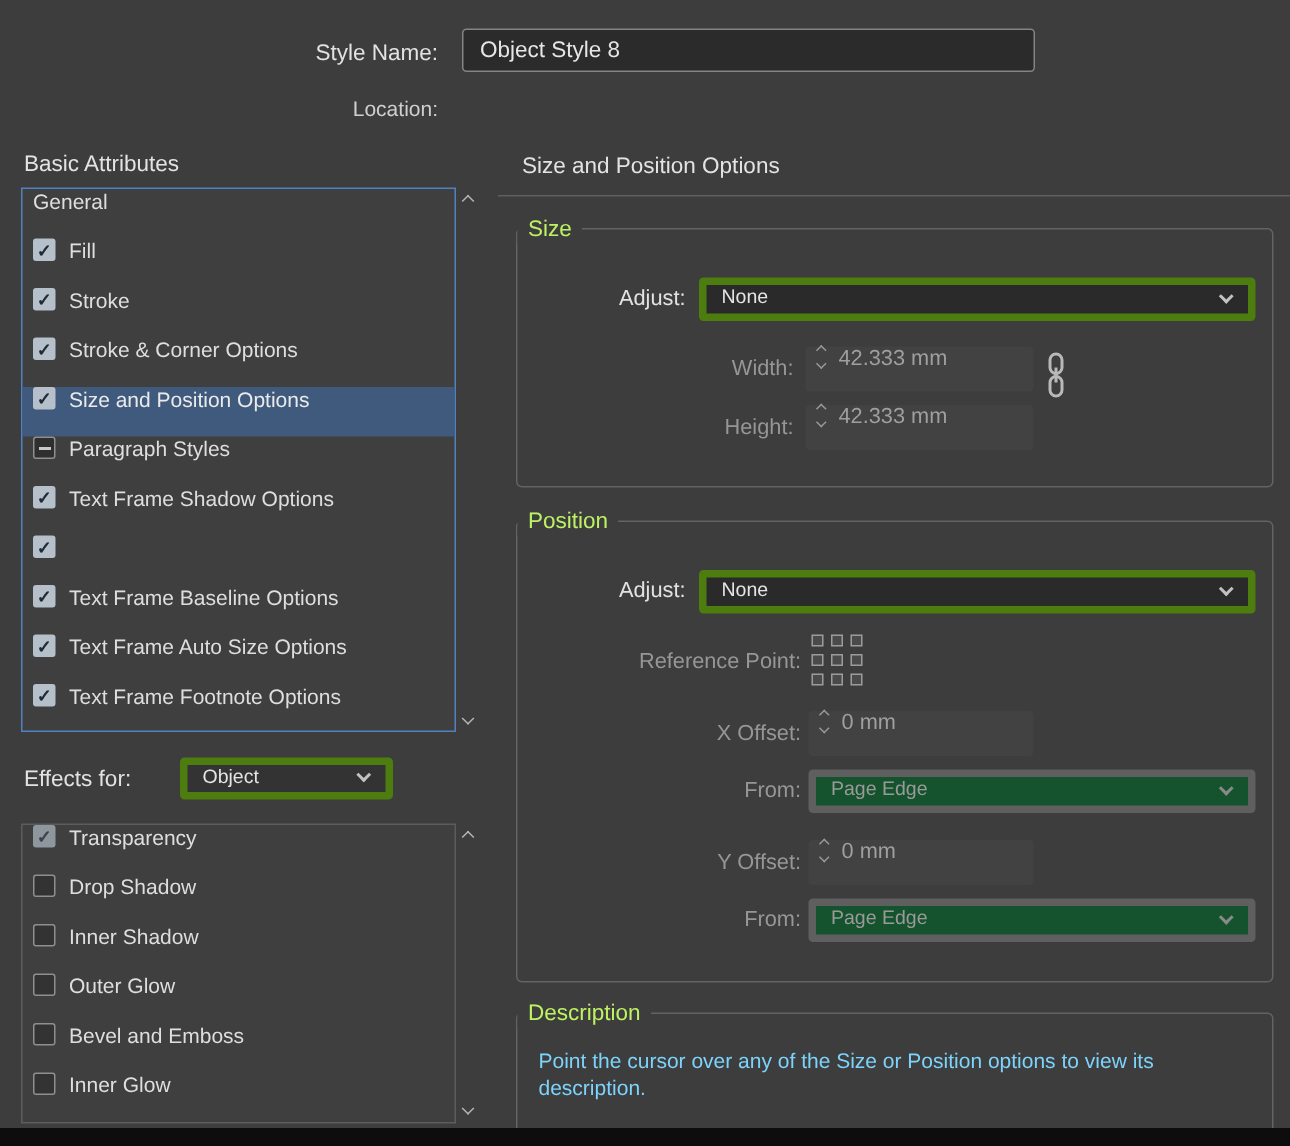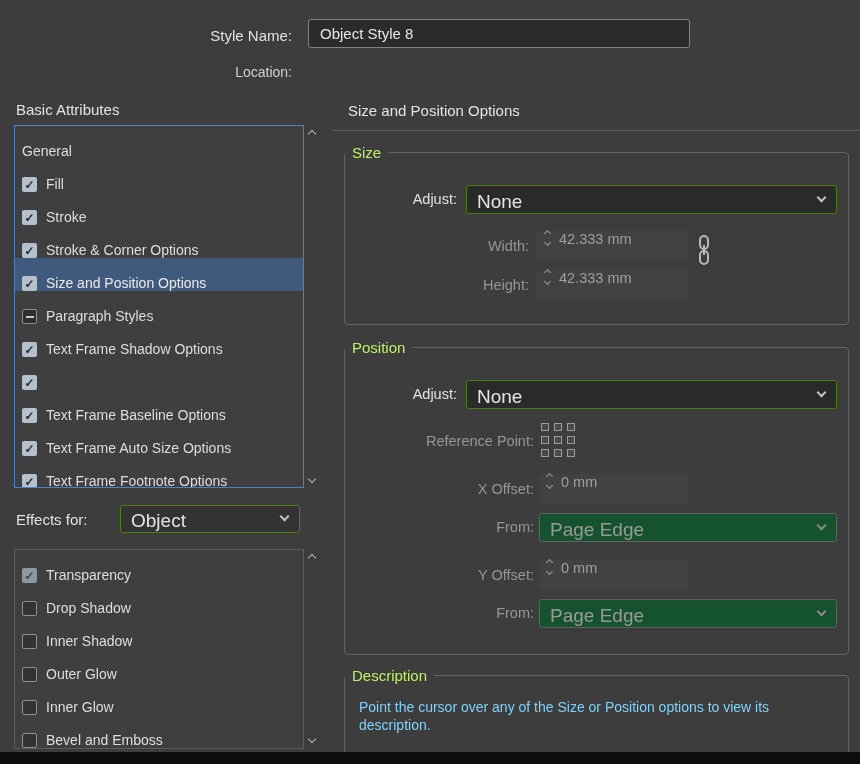--- a/index.html
+++ b/index.html
@@ -35,7 +35,7 @@
   .list1 { left: 14px; top: 125px; width: 290px; height: 363px; }
   .list2 { left: 14px; top: 549px; width: 290px; height: 200px; }
 
-  .row { height: 33px; display: flex; align-items: flex-end; padding: 0 7px; gap: 9px; color: #dedede; font-size: 14px; cursor: default; }
+  .row { height: 33px; display: flex; align-items: flex-start; padding: 0 7px; gap: 9px; color: #dedede; font-size: 14px; cursor: default; }
   .row.selected { background: #3f5a7d; color: #eaeaea; }
 
   .cb {

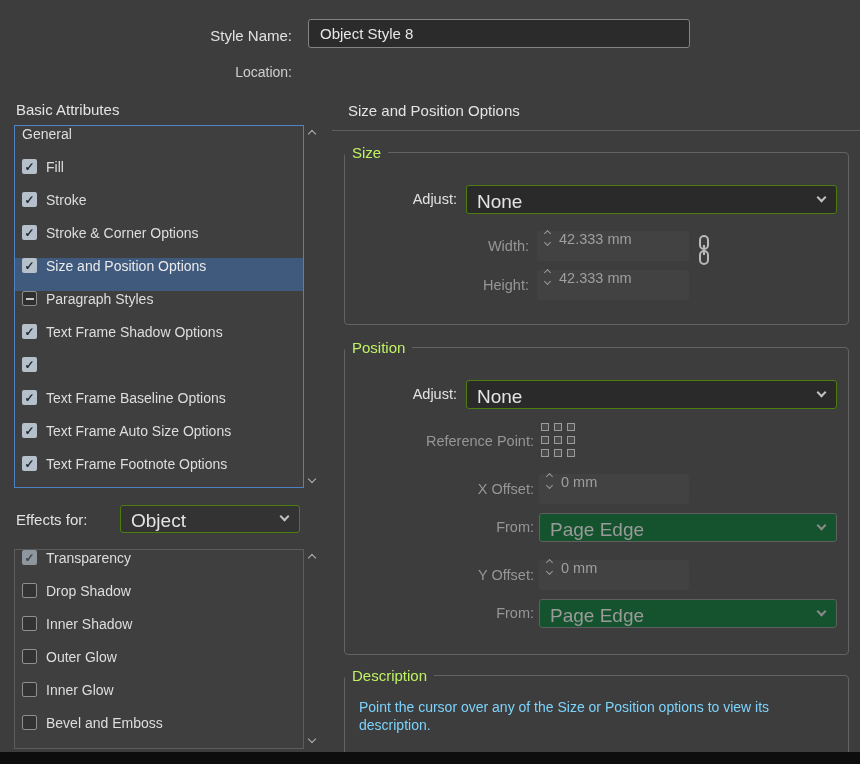--- a/index.html
+++ b/index.html
@@ -67,9 +67,9 @@
 
   
   .dropdown {
-    display: flex; align-items: flex-end;
-    background: #2a2a2a; border: 1px solid #4d7c0f; border-radius: 3px;
-    color: #e4e4e4; font-size: 19px; padding: 0 28px 0 10px;
+    display: flex; align-items: flex-start;
+    background: #2a2a2a; border: 5px solid #4d7c0f; border-radius: 3px;
+    color: #e4e4e4; font-size: 13px; padding: 0 28px 0 10px;
   }
   .dropdown .chev { position: absolute; right: 11px; top: 50%; margin-top: -6px; }
   .dropdown.disabled { background: #14532d; border-color: #5f5f5f; color: #9a9a9a; }

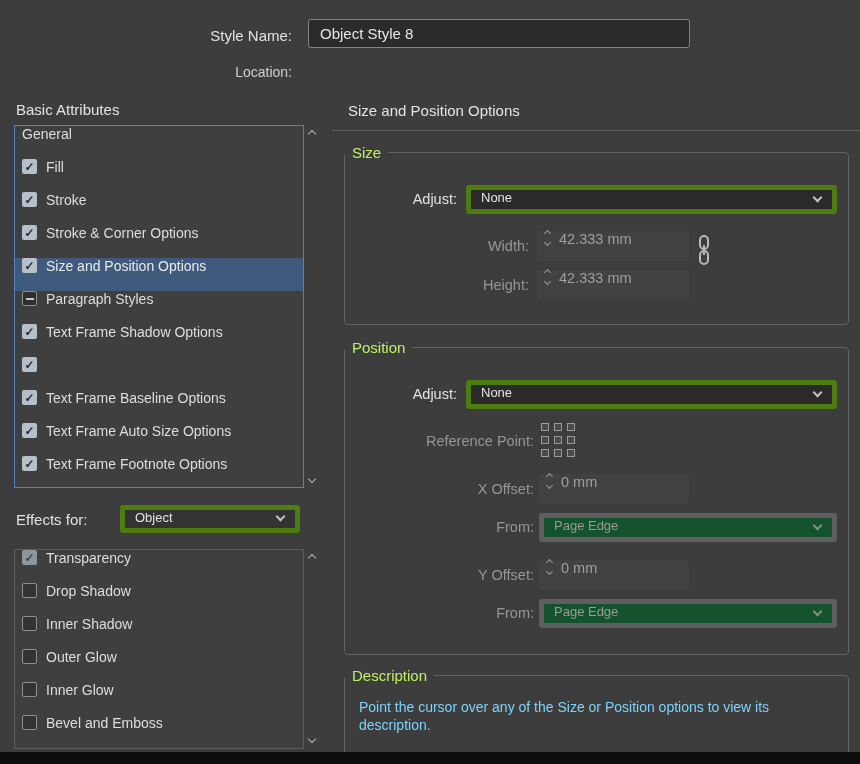--- a/index.html
+++ b/index.html
@@ -76,7 +76,7 @@
   .dropdown.disabled .chev { border-color: #8a8a8a; }
   .dd-val { white-space: nowrap; overflow: hidden; }
 
-  .effects-dropdown { left: 120px; top: 505px; width: 180px; height: 28px; background: #333333; }
+  .effects-dropdown { left: 120px; top: 505px; width: 142px; height: 28px; background: #333333; }
 
   
   .panel-title { left: 348px; top: 102px; font-size: 15px; color: #e3e3e3; }

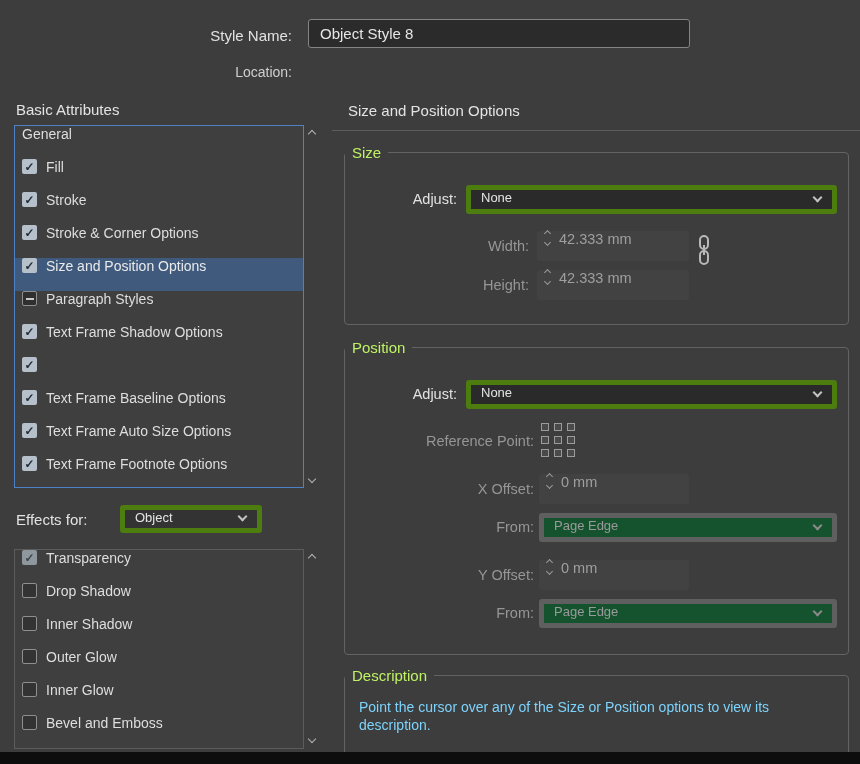--- a/index.html
+++ b/index.html
@@ -217,11 +217,11 @@
     </div>
     <div class="row">
       <span class="cb unchecked"></span>
+      <span>Bevel and Emboss</span>
+    </div>
+    <div class="row">
+      <span class="cb unchecked"></span>
       <span>Inner Glow</span>
-    </div>
-    <div class="row">
-      <span class="cb unchecked"></span>
-      <span>Bevel and Emboss</span>
     </div>
   </div>
 <div class="abs scrollbar scroll2">

